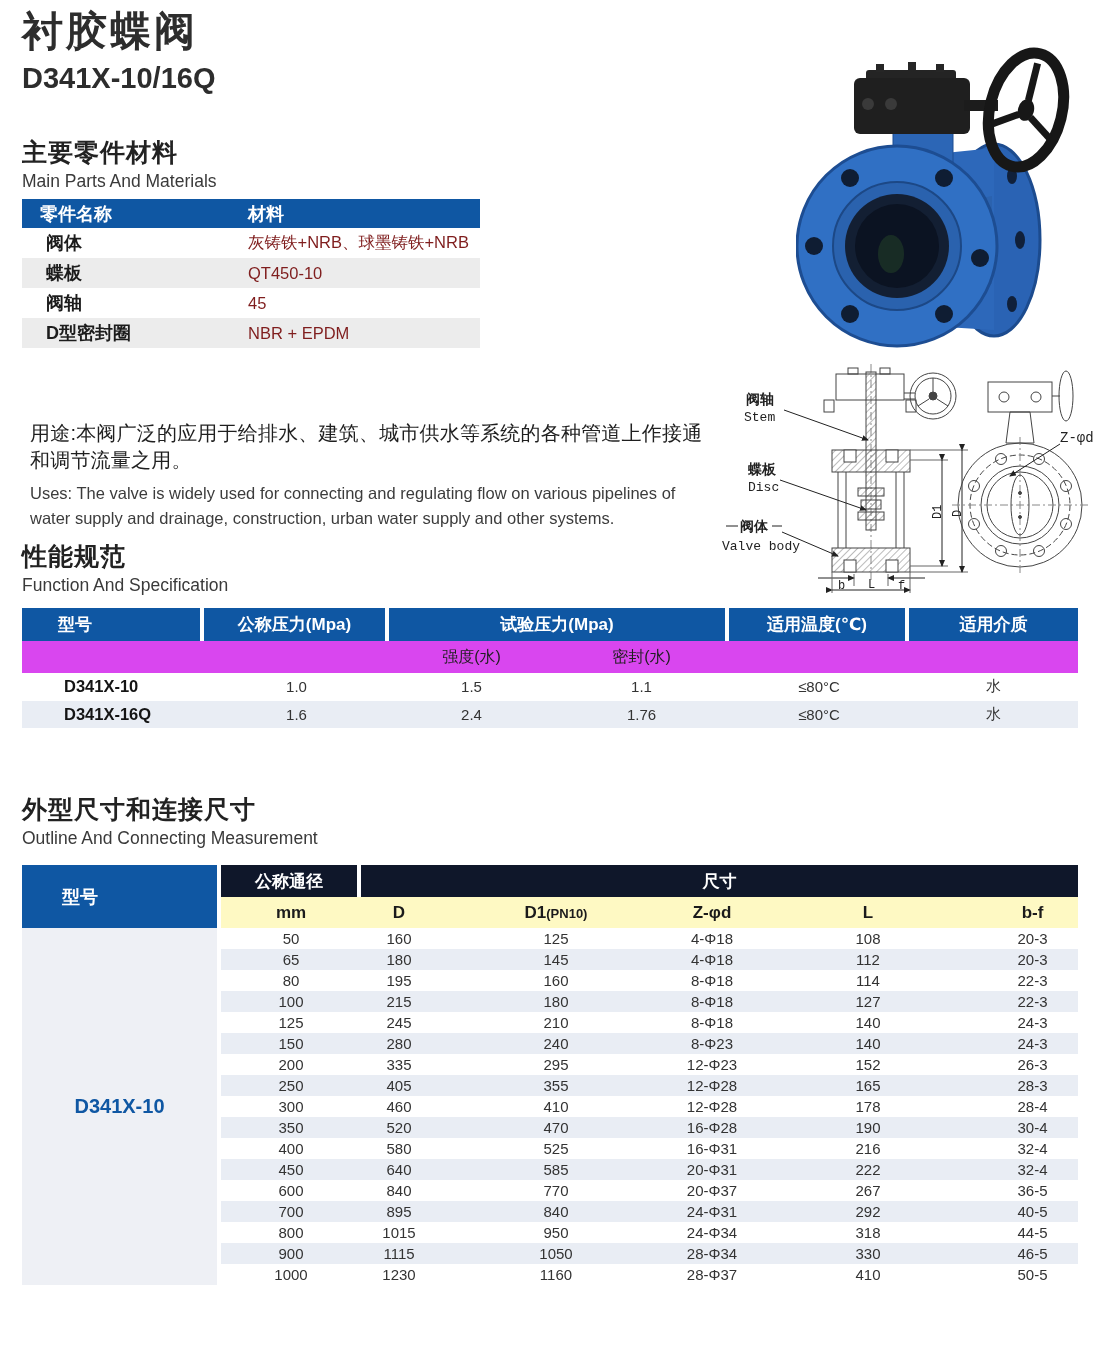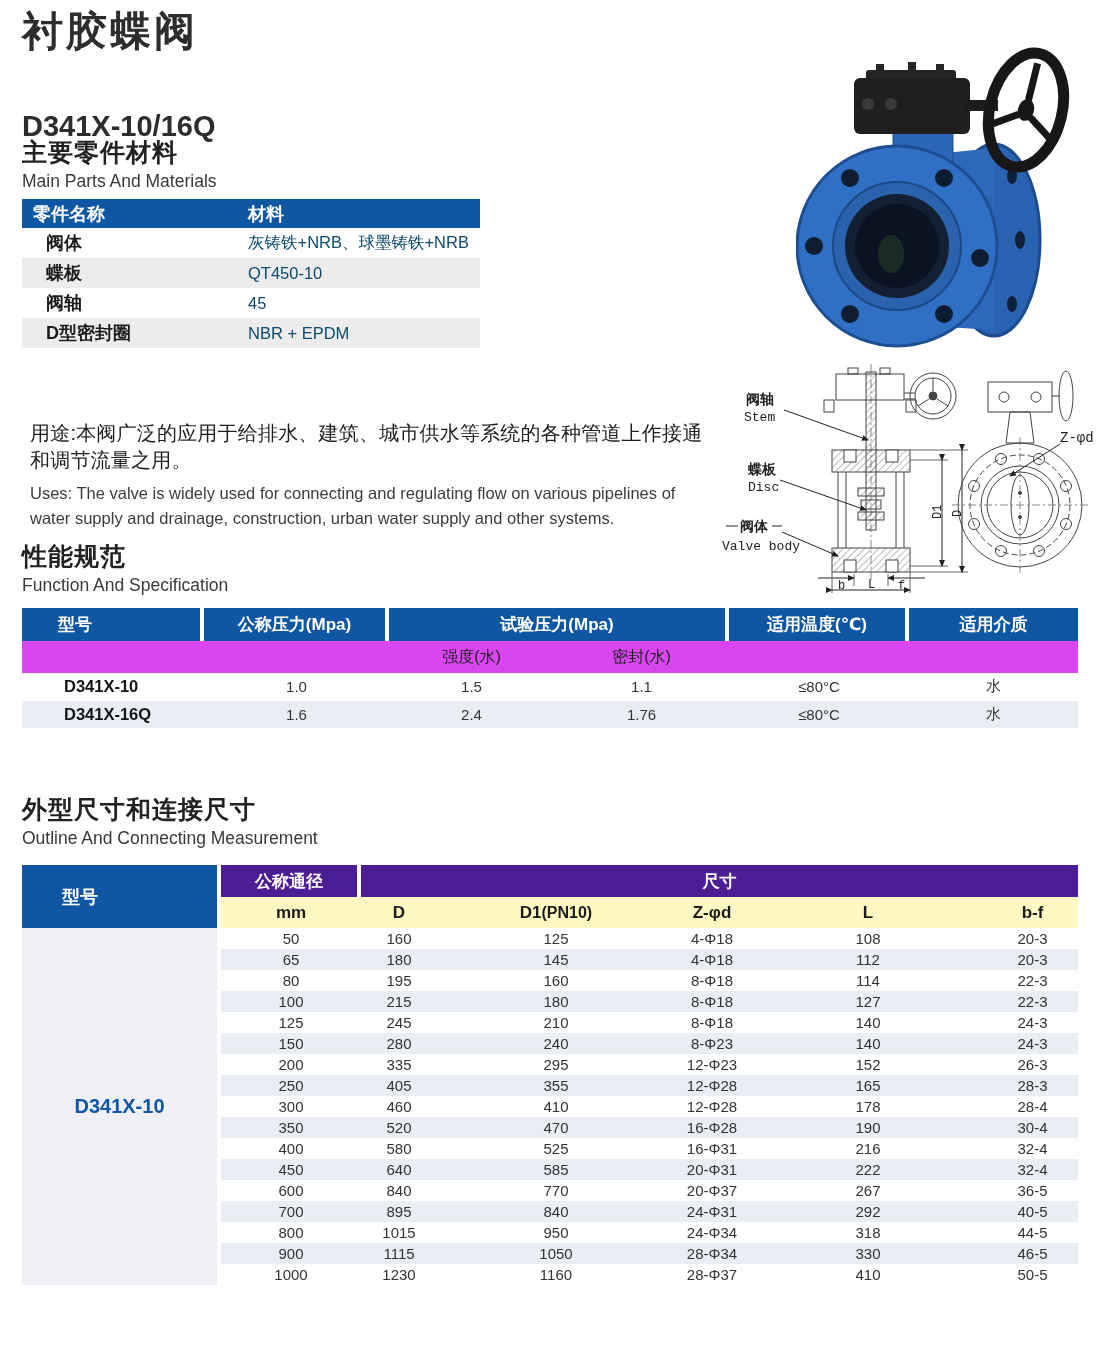--- a/index.html
+++ b/index.html
@@ -9,7 +9,7 @@
 
   
   .title-cn { position:absolute; left:22px; top:4px; font-size:41px; font-weight:700; color:#2d2d2d; letter-spacing:3px; }
-  .title-model { position:absolute; left:22px; top:62px; font-size:29px; font-weight:700; color:#2d2d2d;margin-top:48px; }
+  .title-model { position:absolute; left:22px; top:62px; font-size:29px; font-weight:700; color:#2d2d2d; }
   .sec-head { position:absolute; left:22px; }
   .sec-head .cn { font-size:25px; font-weight:700; color:#222; letter-spacing:1px; }
   .sec-head .en { font-size:17.5px; color:#3a3a3a; margin-top:2px; }

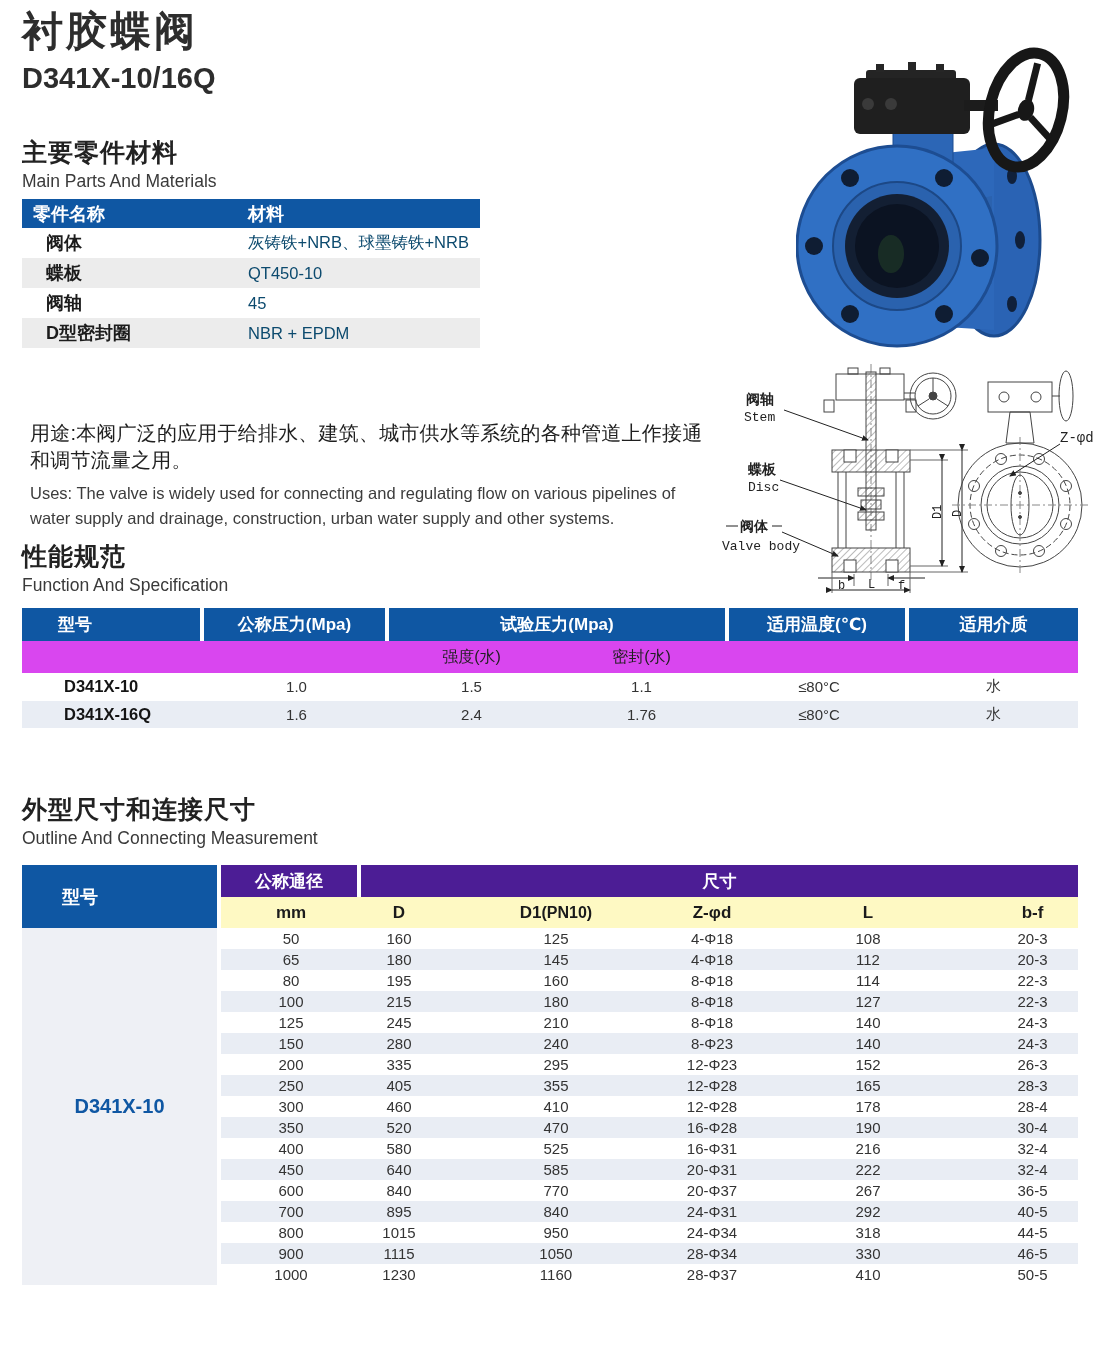--- a/index.html
+++ b/index.html
@@ -21,7 +21,7 @@
   .parts-table { position:absolute; left:22px; top:199px; width:458px; }
   .parts-head { display:grid; grid-template-columns:213px 245px; background:#0f57a3; height:29px; align-items:center; }
   .parts-head div { color:#fff; font-size:18px; font-weight:700; }
-  .parts-head .h0 { padding-left:11px; }
+  .parts-head .h0 { padding-left:18px; }
   .parts-head .h1 { padding-left:13px; }
   .parts-body .trow { display:grid; grid-template-columns:213px 245px; height:30px; align-items:center; }
   .parts-body .trow:nth-child(even) { background:#ececec; }

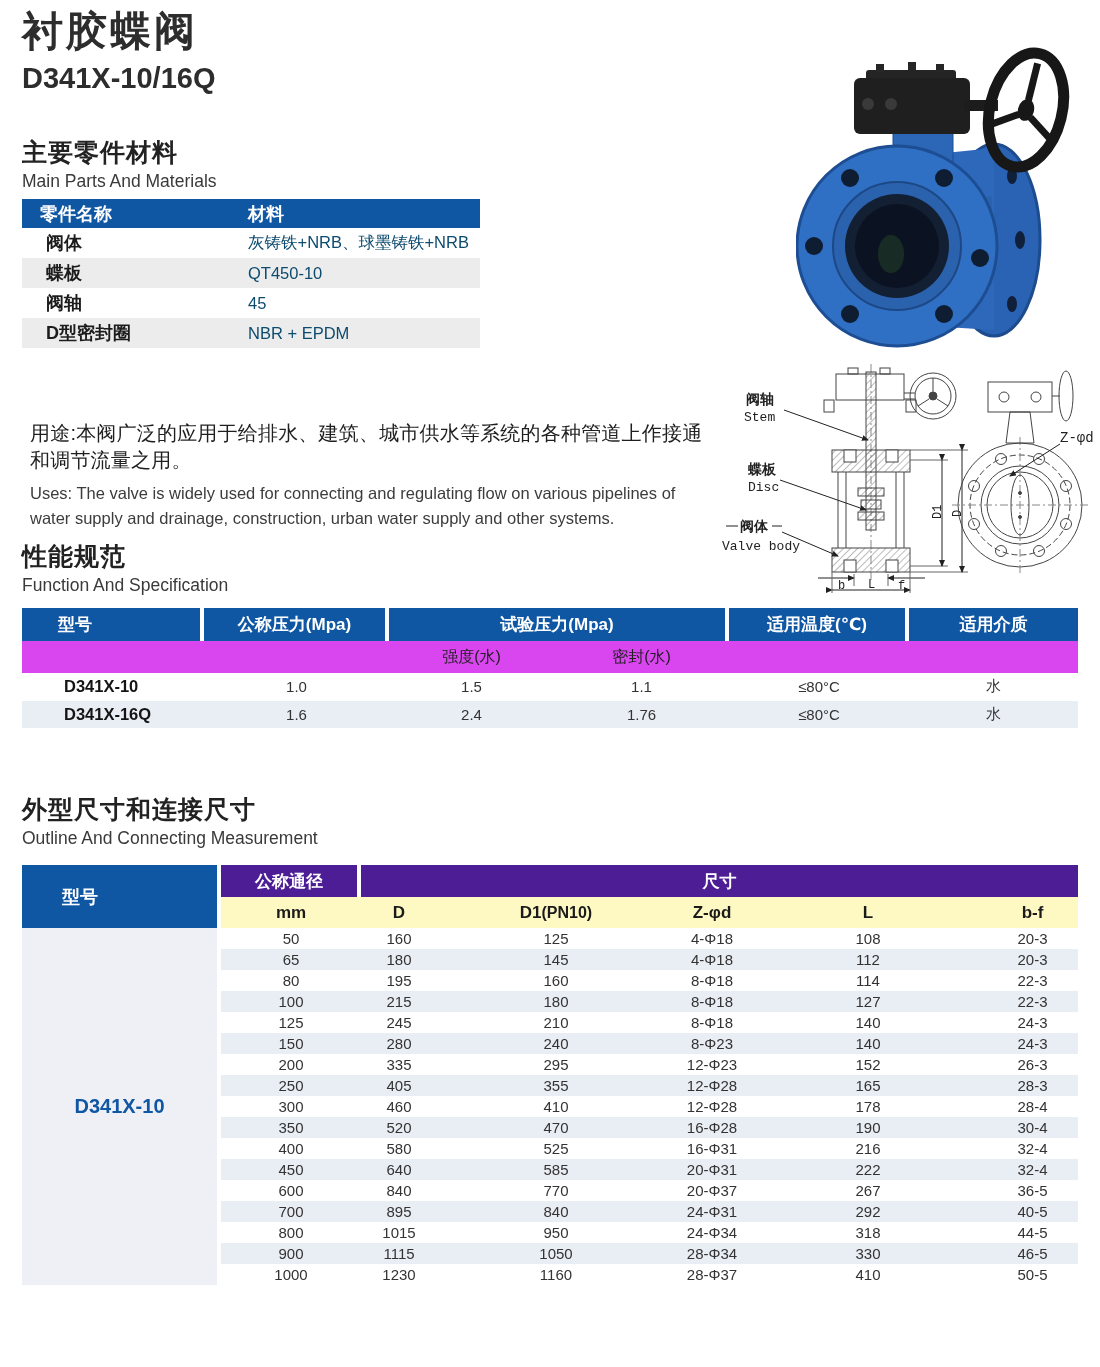--- a/index.html
+++ b/index.html
@@ -26,7 +26,7 @@
   .parts-body .trow { display:grid; grid-template-columns:213px 245px; height:30px; align-items:center; }
   .parts-body .trow:nth-child(even) { background:#ececec; }
   .parts-body .c0 { font-size:18px; font-weight:700; color:#1c1c1c; padding-left:24px; }
-  .parts-body .c1 { font-size:16.5px; color:#0c4a6e; padding-left:13px; white-space:nowrap; }
+  .parts-body .c1 { font-size:16.5px; color:#7f1d1d; padding-left:13px; white-space:nowrap; }
 
   
   .uses { position:absolute; left:30px; top:420px; width:690px; }

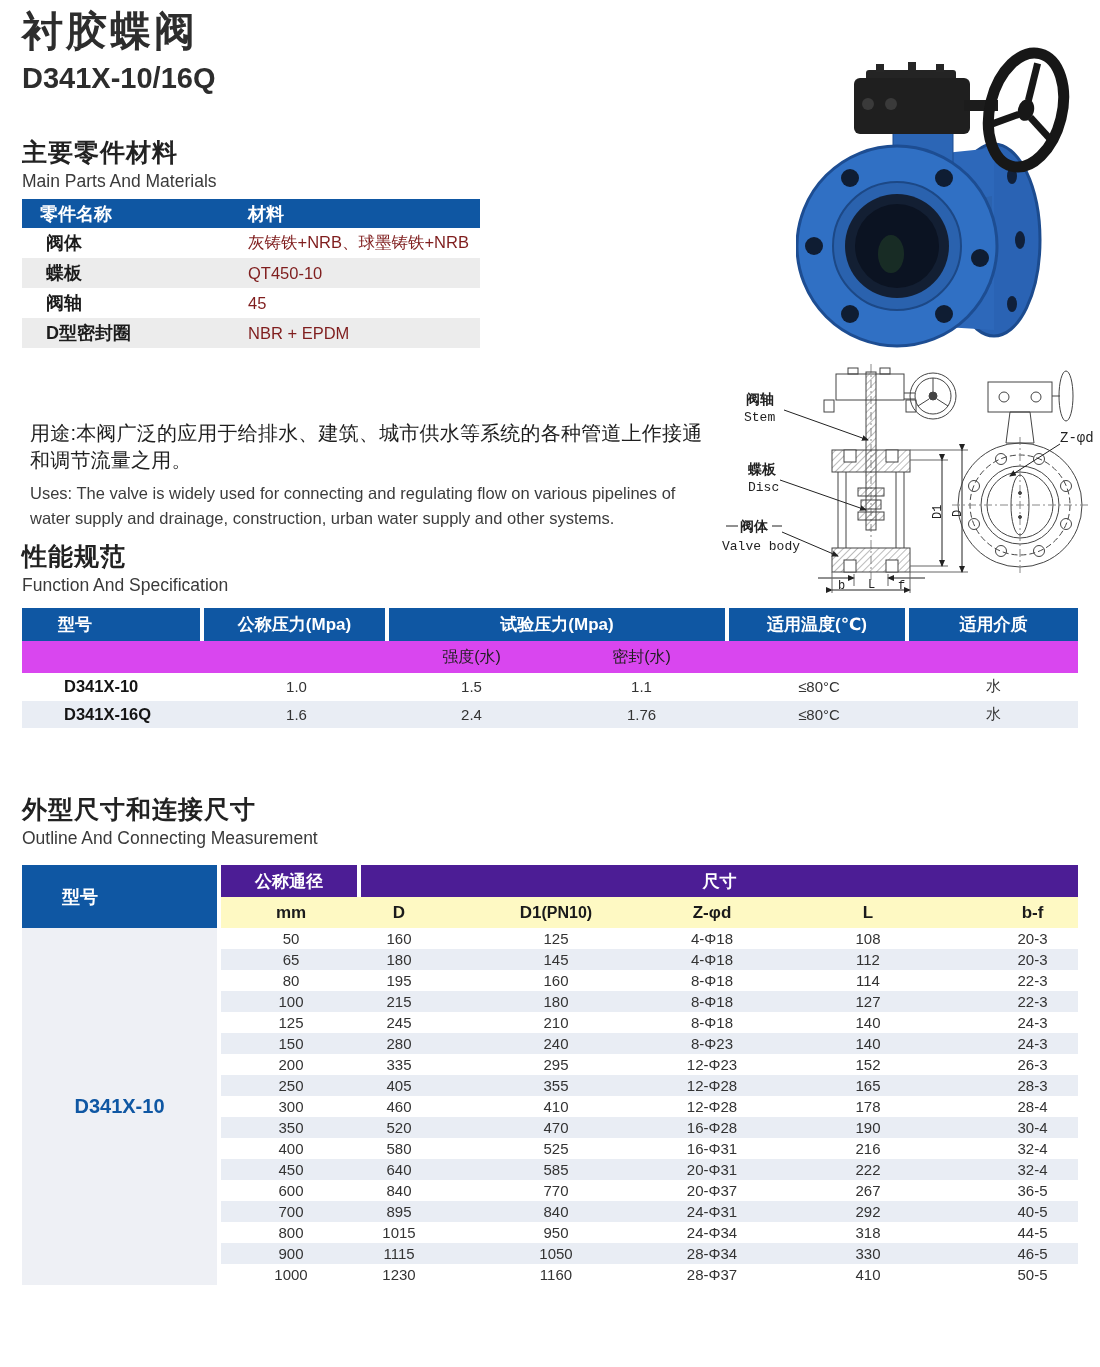--- a/index.html
+++ b/index.html
@@ -52,7 +52,7 @@
   .dh-model { width:199px; height:63px; background:#0f57a3; border-right:4px solid #fff; color:#fff; font-size:18px; font-weight:700; display:flex; align-items:center; padding-left:40px; }
   .dh-right { width:857px; }
   .dh-row1 { display:grid; grid-template-columns:140px 717px; height:32px; }
-  .dh-row1 .hc { background:#4c1d95; color:#fff; font-size:17px; font-weight:700; display:flex; align-items:center; justify-content:center; }
+  .dh-row1 .hc { background:#0f172a; color:#fff; font-size:17px; font-weight:700; display:flex; align-items:center; justify-content:center; }
   .dh-row1 .nominal { border-right:4px solid #fff; }
   .dh-row2 { display:grid; grid-template-columns:140px 76px 238px 74px 238px 91px; height:31px; background:#fef9c3; align-items:center; }
   .dh-row2 div { text-align:center; font-size:17px; font-weight:700; color:#1b1b1b; }

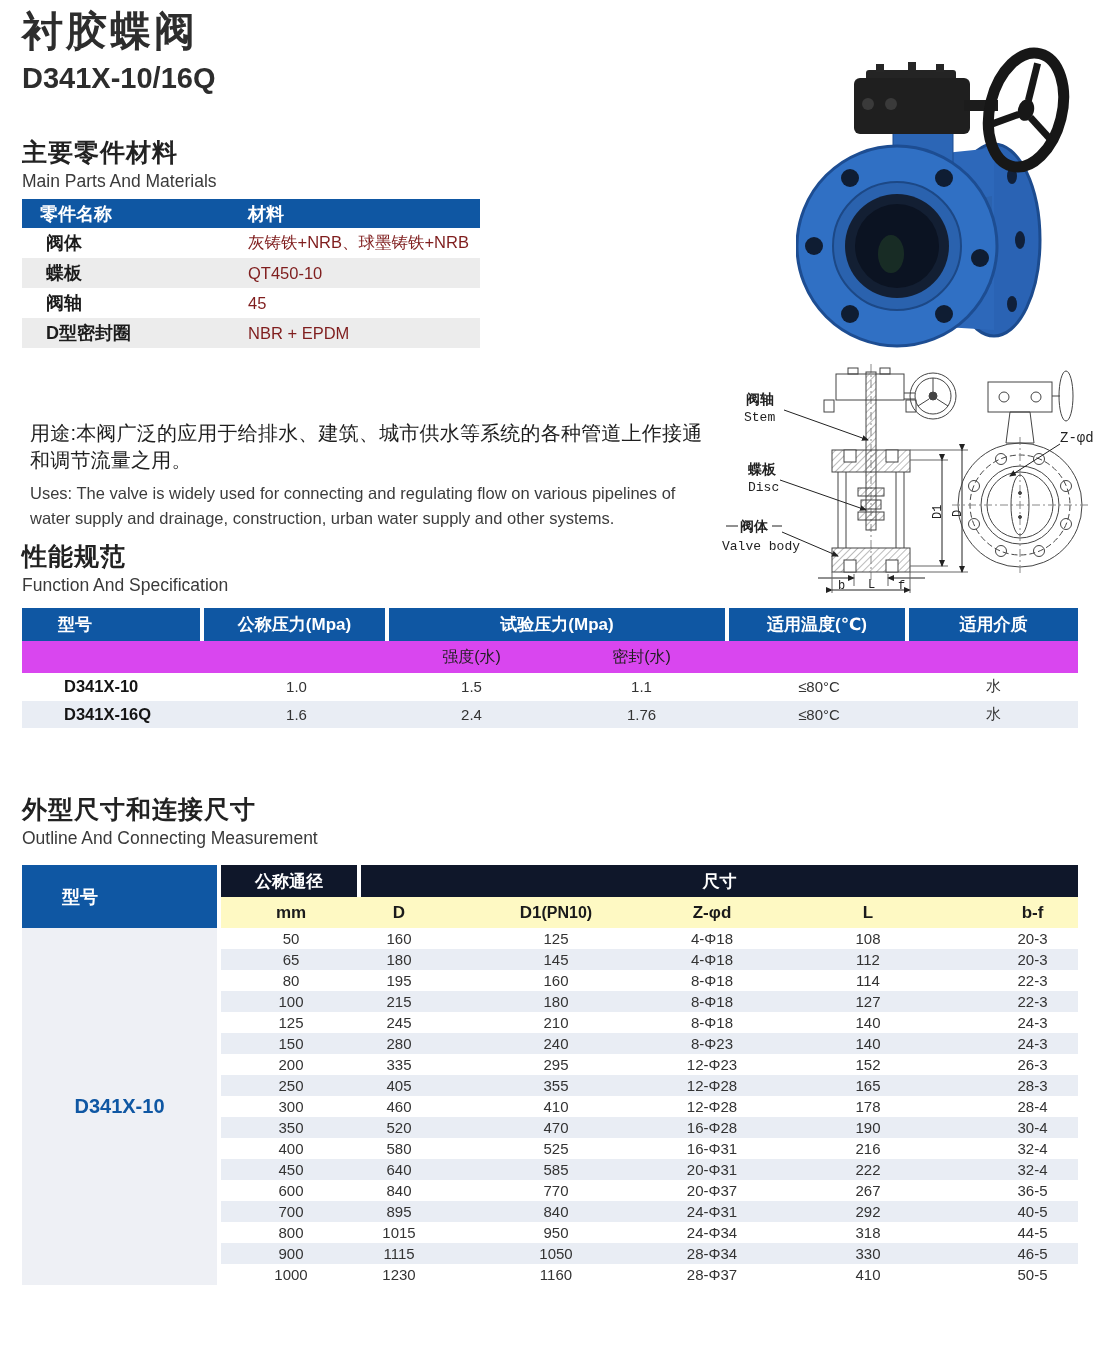--- a/index.html
+++ b/index.html
@@ -56,7 +56,7 @@
   .dh-row1 .nominal { border-right:4px solid #fff; }
   .dh-row2 { display:grid; grid-template-columns:140px 76px 238px 74px 238px 91px; height:31px; background:#fef9c3; align-items:center; }
   .dh-row2 div { text-align:center; font-size:17px; font-weight:700; color:#1b1b1b; }
-  .dh-row2 .pn { font-size:16px; font-weight:700; }
+  .dh-row2 .pn { font-size:13px; font-weight:700; }
   .dim-flex { display:flex; }
   .dim-model-col { width:199px; background:#eef0f5; border-right:4px solid #fff; display:flex; align-items:center; justify-content:center; }
   .dim-model-col span { color:#0f57a3; font-size:20px; font-weight:700; }

